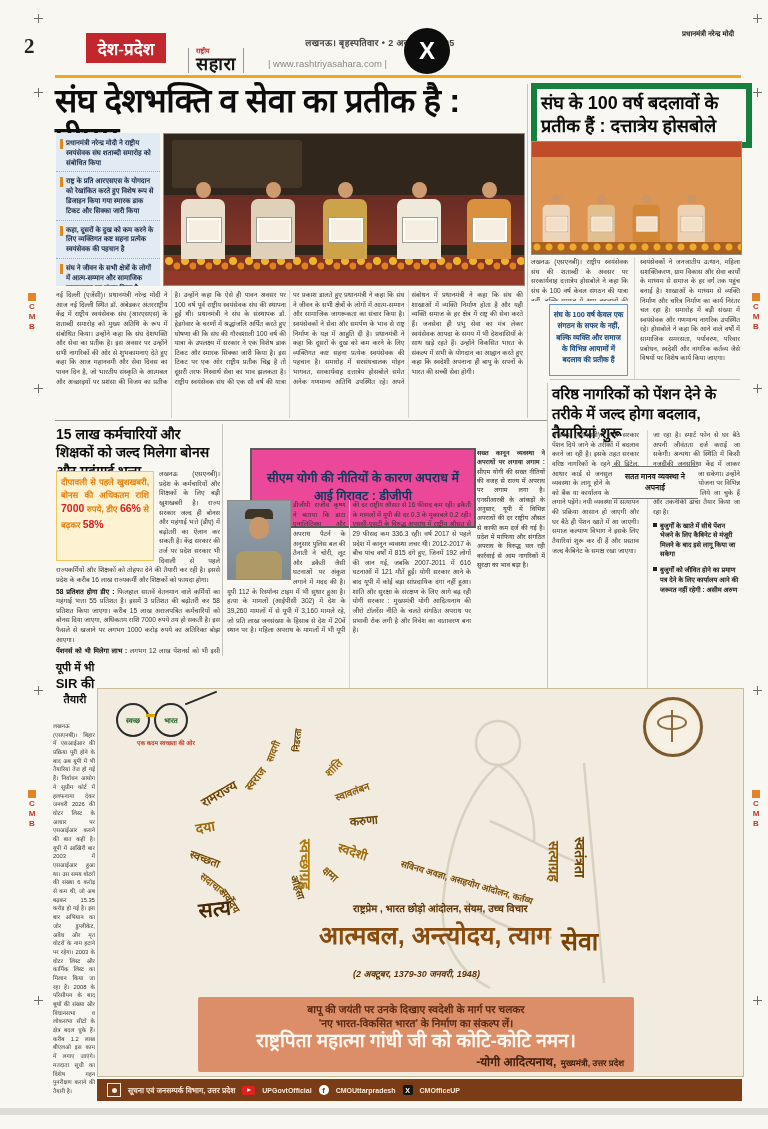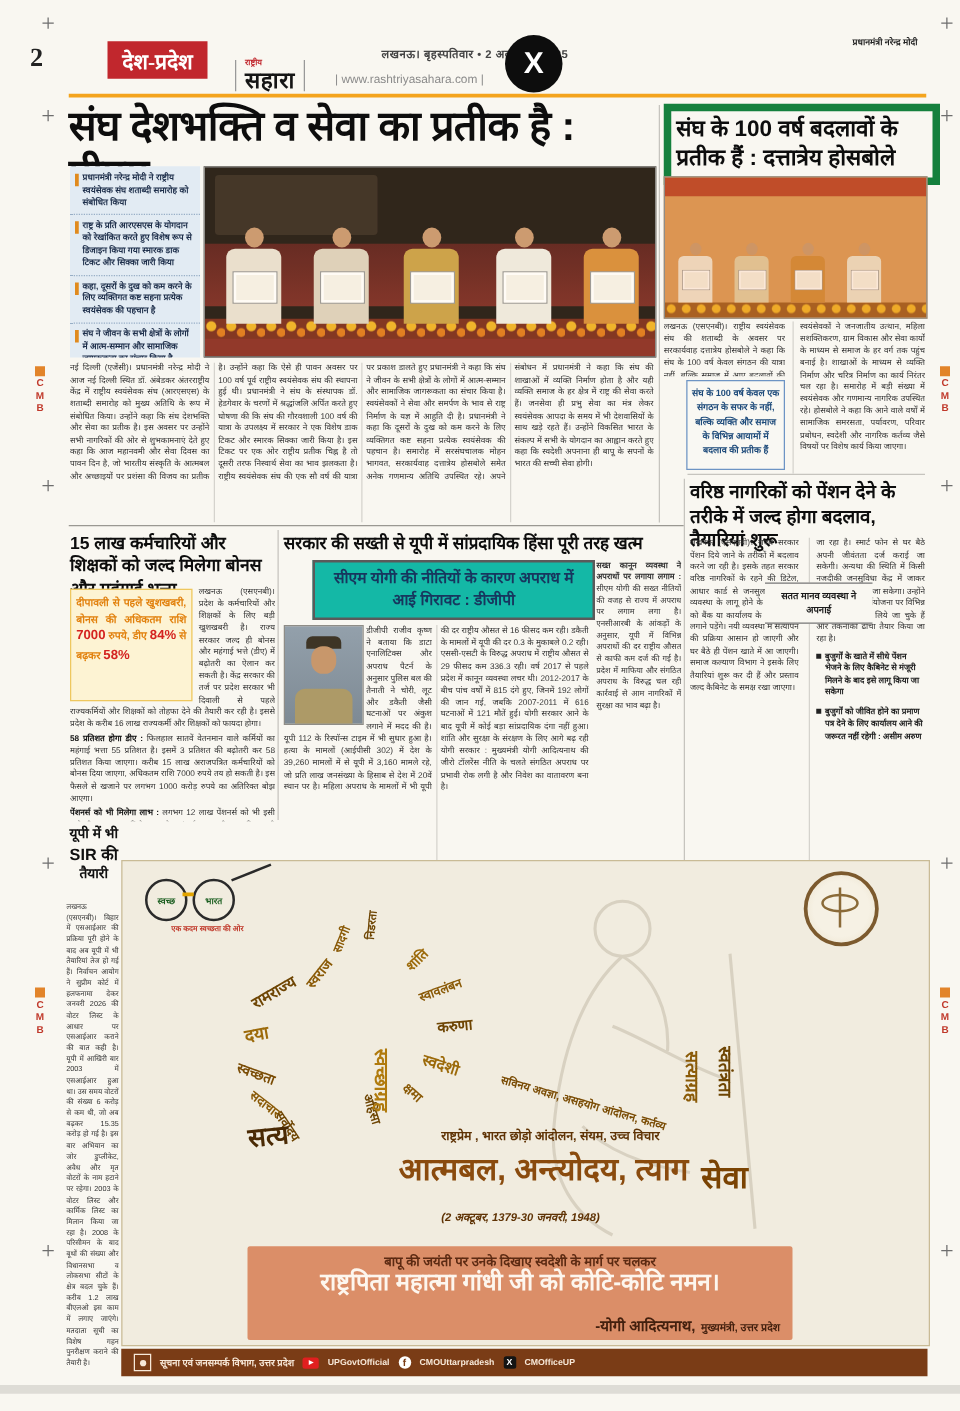--- a/index.html
+++ b/index.html
@@ -226,7 +226,6 @@
       </div>
   </div>
 
-  <div class="abs hl" style="left:227px;top:424px;width:320px;font-size:14px;white-space:nowrap"><span style="display:inline-block;transform:scaleX(.97);transform-origin:left">सरकार की सख्ती से यूपी में सांप्रदायिक हिंसा पूरी तरह खत्म</span></div>
   <div class="abs subbox" style="left:250px;top:448px;width:210px;height:36px;overflow:hidden">सीएम योगी की नीतियों के कारण अपराध में आई गिरावट : डीजीपी</div>
   <div class="abs art jt cols2" style="left:227px;top:500px;width:244px;height:193px">
     <span style="float:left;width:66px;height:82px"></span><span>डीजीपी राजीव कृष्ण ने बताया कि डाटा एनालिटिक्स और अपराध पैटर्न के अनुसार पुलिस बल की तैनाती ने चोरी, लूट और डकैती जैसी घटनाओं पर अंकुश लगाने में मदद की है। यूपी 112 के रिस्पॉन्स टाइम में भी सुधार हुआ है। हत्या के मामलों (आईपीसी 302) में देश के 39,260 मामलों में से यूपी में 3,160 मामले रहे, जो प्रति लाख जनसंख्या के हिसाब से देश में 20वें स्थान पर है। महिला अपराध के मामलों में भी यूपी की दर राष्ट्रीय औसत से 16 फीसद कम रही। डकैती के मामलों में यूपी की दर 0.3 के मुकाबले 0.2 रही। एससी-एसटी के विरुद्ध अपराध में राष्ट्रीय औसत से 29 फीसद कम 336.3 रही। वर्ष 2017 से पहले प्रदेश में कानून व्यवस्था लचर थी। 2012-2017 के बीच पांच वर्षों में 815 दंगे हुए, जिनमें 192 लोगों की जान गई, जबकि 2007-2011 में 616 घटनाओं में 121 मौतें हुईं। योगी सरकार आने के बाद यूपी में कोई बड़ा सांप्रदायिक दंगा नहीं हुआ। शांति और सुरक्षा के संरक्षण के लिए आगे बढ़ रही योगी सरकार : मुख्यमंत्री योगी आदित्यनाथ की जीरो टॉलरेंस नीति के चलते संगठित अपराध पर प्रभावी रोक लगी है और निवेश का वातावरण बना है।</span>

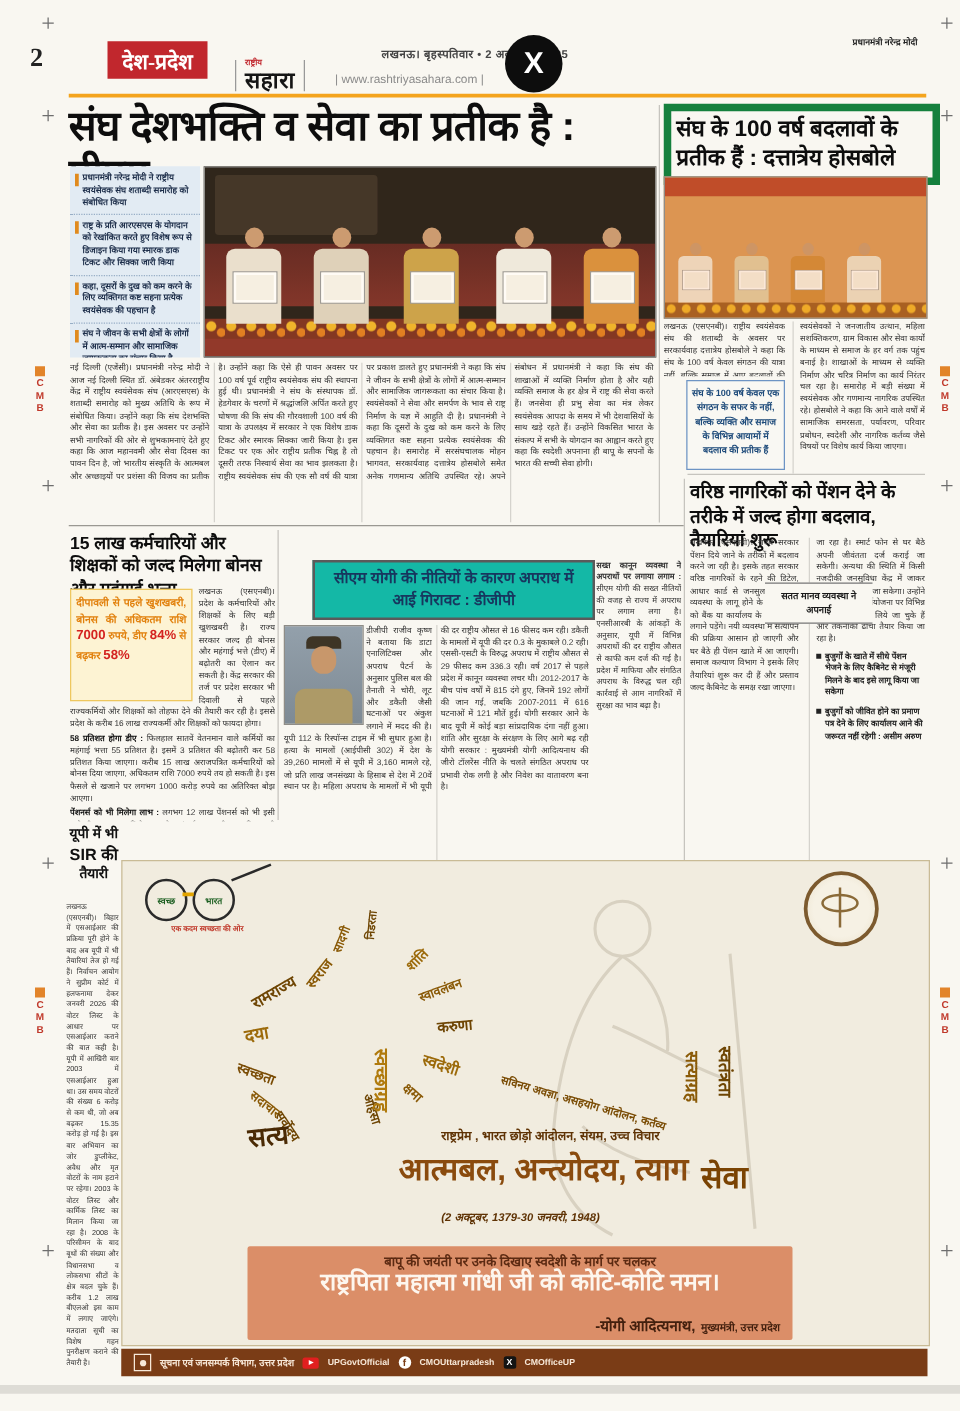--- a/index.html
+++ b/index.html
@@ -27,7 +27,7 @@
   .bluebox{border:1px solid #6d94c4;background:#f9f8f3;color:#1d4a7a;font-weight:bold;font-size:7.3px;text-align:center;padding:4px 3px;line-height:1.55;margin-left:18px;}
   .bonusbox{float:left;width:88px;height:80px;background:#fdf3d3;border:1px solid #eec75f;padding:4px;margin:2px 5px 3px 0;font-size:8.4px;font-weight:bold;color:#e2820f;line-height:1.5;}
   .bonusbox .n{color:#d42320;font-size:10.5px;}
-  .subbox{border:2px solid #5a5a5a;padding:4px 6px;font-size:12.5px;font-weight:bold;color:#17365e;text-align:center;line-height:1.4;background:#14b8a6;}
+  .subbox{border:2px solid #5a5a5a;padding:20px 6px;font-size:12.5px;font-weight:bold;color:#17365e;text-align:center;line-height:1.4;background:#ec4899;}
   .note{font-weight:bold;font-size:7.6px;color:#1a1a1a;text-align:center;border-top:1px solid #777;border-bottom:1px solid #777;background:#f9f7f1;padding:4px 2px;line-height:1.5;}
   .pb{display:flex;gap:3px;font-size:6.6px;font-weight:bold;color:#222;margin-top:4px;line-height:1.45;text-align:left;}
   .sq{flex:none;width:4px;height:4px;background:#222;margin-top:2px;}

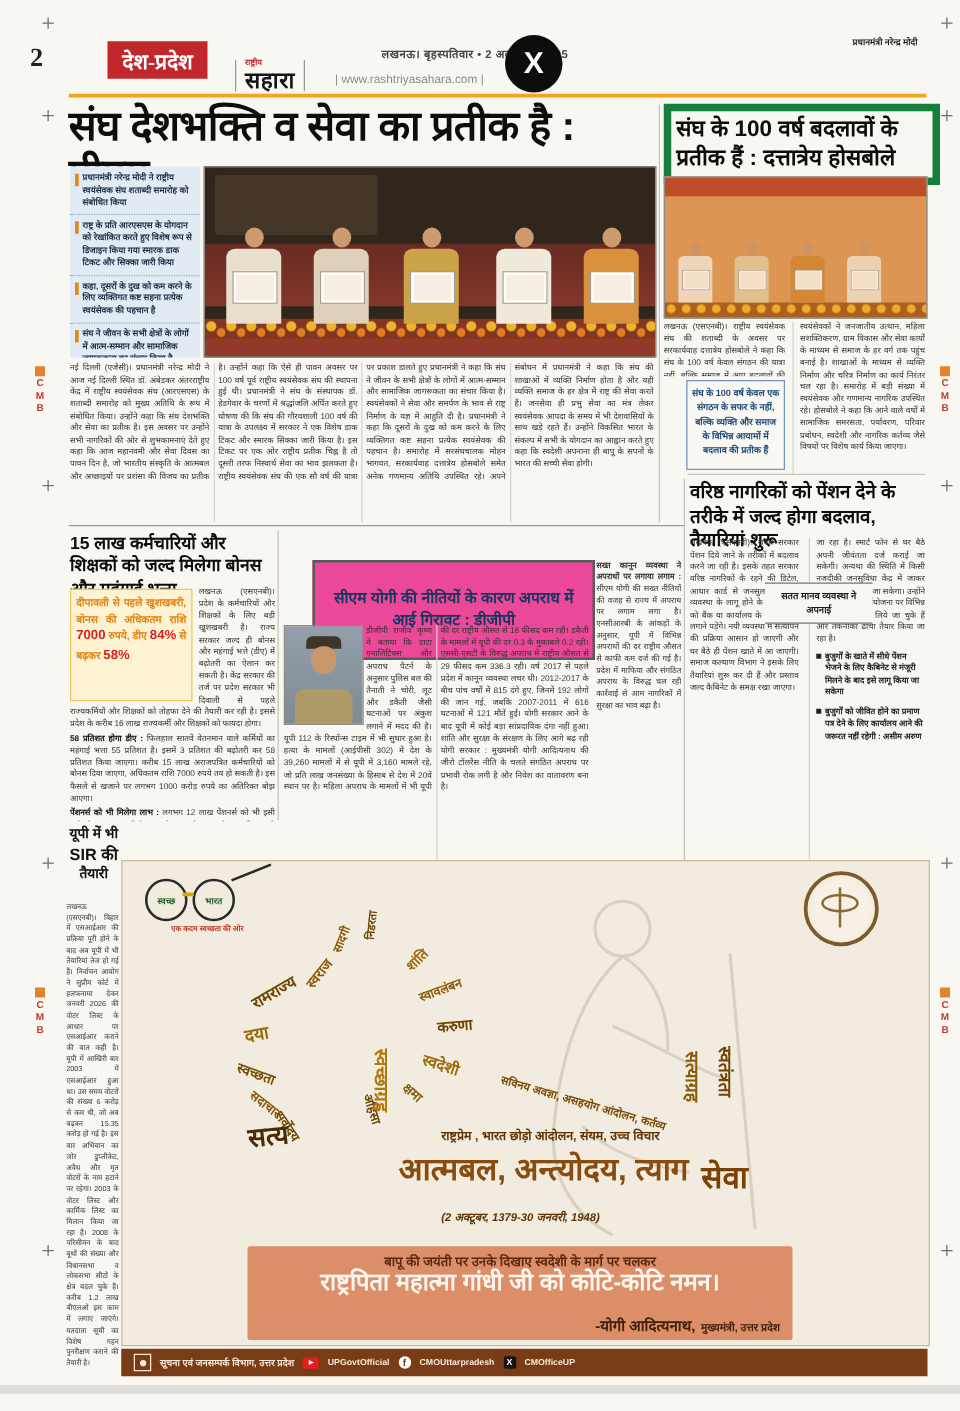--- a/index.html
+++ b/index.html
@@ -217,7 +217,7 @@
   <div class="abs hl" style="left:56px;top:425px;width:163px;font-size:14px;line-height:1.32">15 लाख कर्मचारियों और शिक्षकों को जल्द मिलेगा बोनस और महंगाई भत्ता</div>
   <div class="abs art jt" style="left:56px;top:469px;width:164px;height:188px">
     <div class="bonusbox">
-      <span>दीपावली से पहले खुशखबरी, बोनस की अधिकतम राशि </span><span class="n">7000</span><span> रुपये, डीए </span><span class="n">84%</span><span> से बढ़कर </span><span class="n">58%</span>
+      <span>दीपावली से पहले खुशखबरी, बोनस की अधिकतम राशि </span><span class="n">7000</span><span> रुपये, डीए </span><span class="n">66%</span><span> से बढ़कर </span><span class="n">58%</span>
     </div>
     <div>
         <p class="apara"><b></b><span>लखनऊ (एसएनबी)। प्रदेश के कर्मचारियों और शिक्षकों के लिए बड़ी खुशखबरी है। राज्य सरकार जल्द ही बोनस और महंगाई भत्ते (डीए) में बढ़ोतरी का ऐलान कर सकती है। केंद्र सरकार की तर्ज पर प्रदेश सरकार भी दिवाली से पहले राज्यकर्मियों और शिक्षकों को तोहफा देने की तैयारी कर रही है। इससे प्रदेश के करीब 16 लाख राज्यकर्मी और शिक्षकों को फायदा होगा।</span></p>

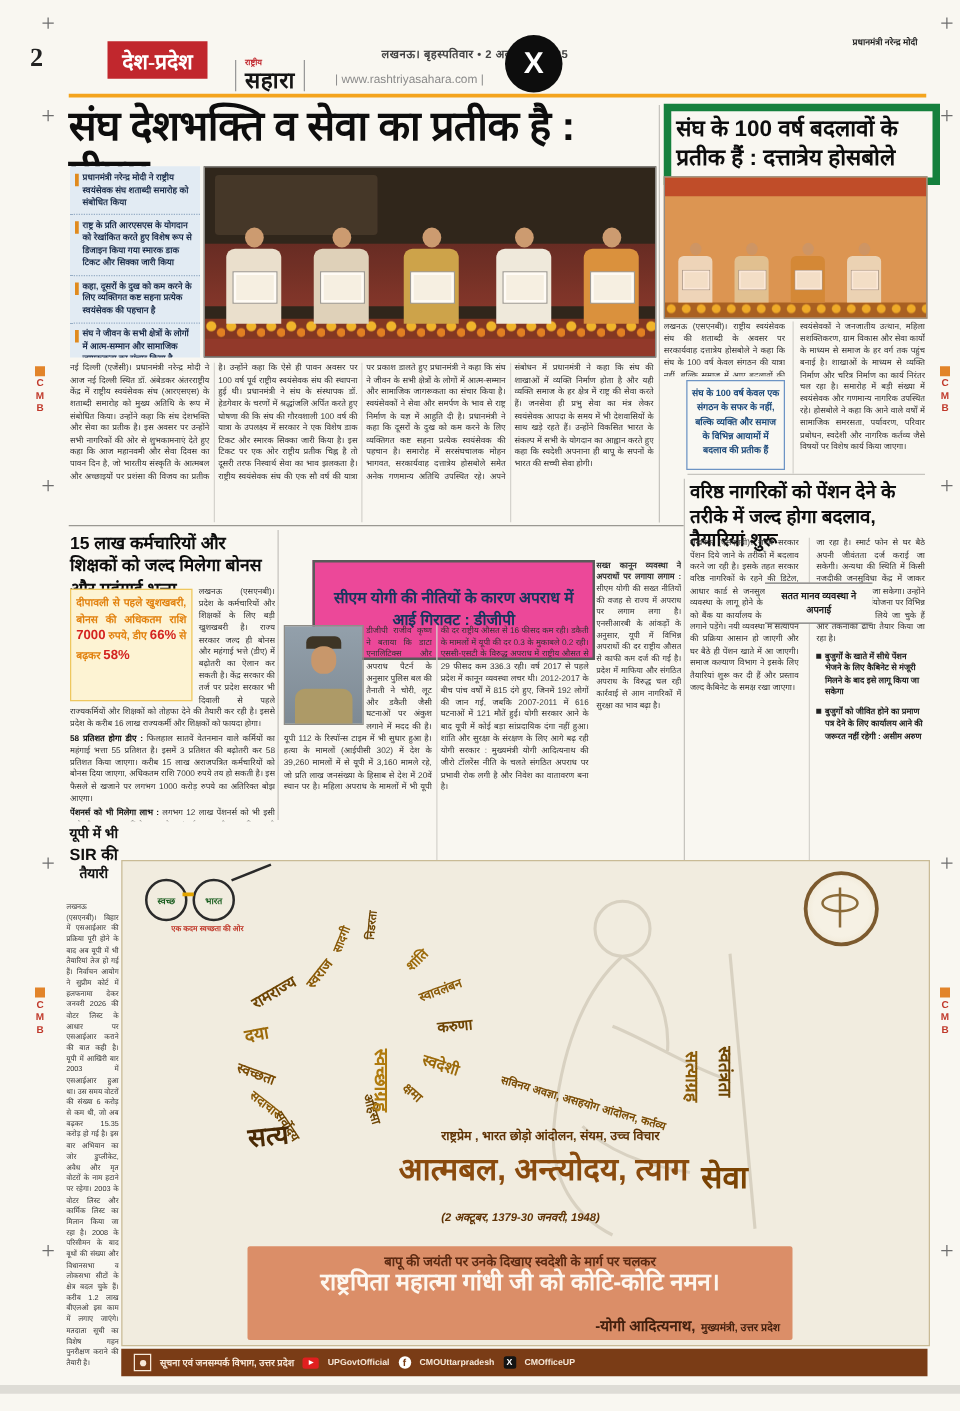--- a/index.html
+++ b/index.html
@@ -319,6 +319,7 @@
 
     <div class="band" style="left:100px;top:308px;width:436px;height:70px;padding-top:5px">
       <div style="font-size:10.5px;font-weight:bold">बापू की जयंती पर उनके दिखाए स्वदेशी के मार्ग पर चलकर</div>
+      <div style="font-size:10.5px;font-weight:bold">'नए भारत-विकसित भारत' के निर्माण का संकल्प लें।</div>
       <div style="font-size:19px;font-weight:bold;color:#fdf6ee;line-height:1.2">राष्ट्रपिता महात्मा गांधी जी को कोटि-कोटि नमन।</div>
       <div style="position:absolute;right:10px;bottom:2px;color:#43200e">
         <span style="font-size:12px;font-weight:bold">-योगी आदित्यनाथ,</span>

